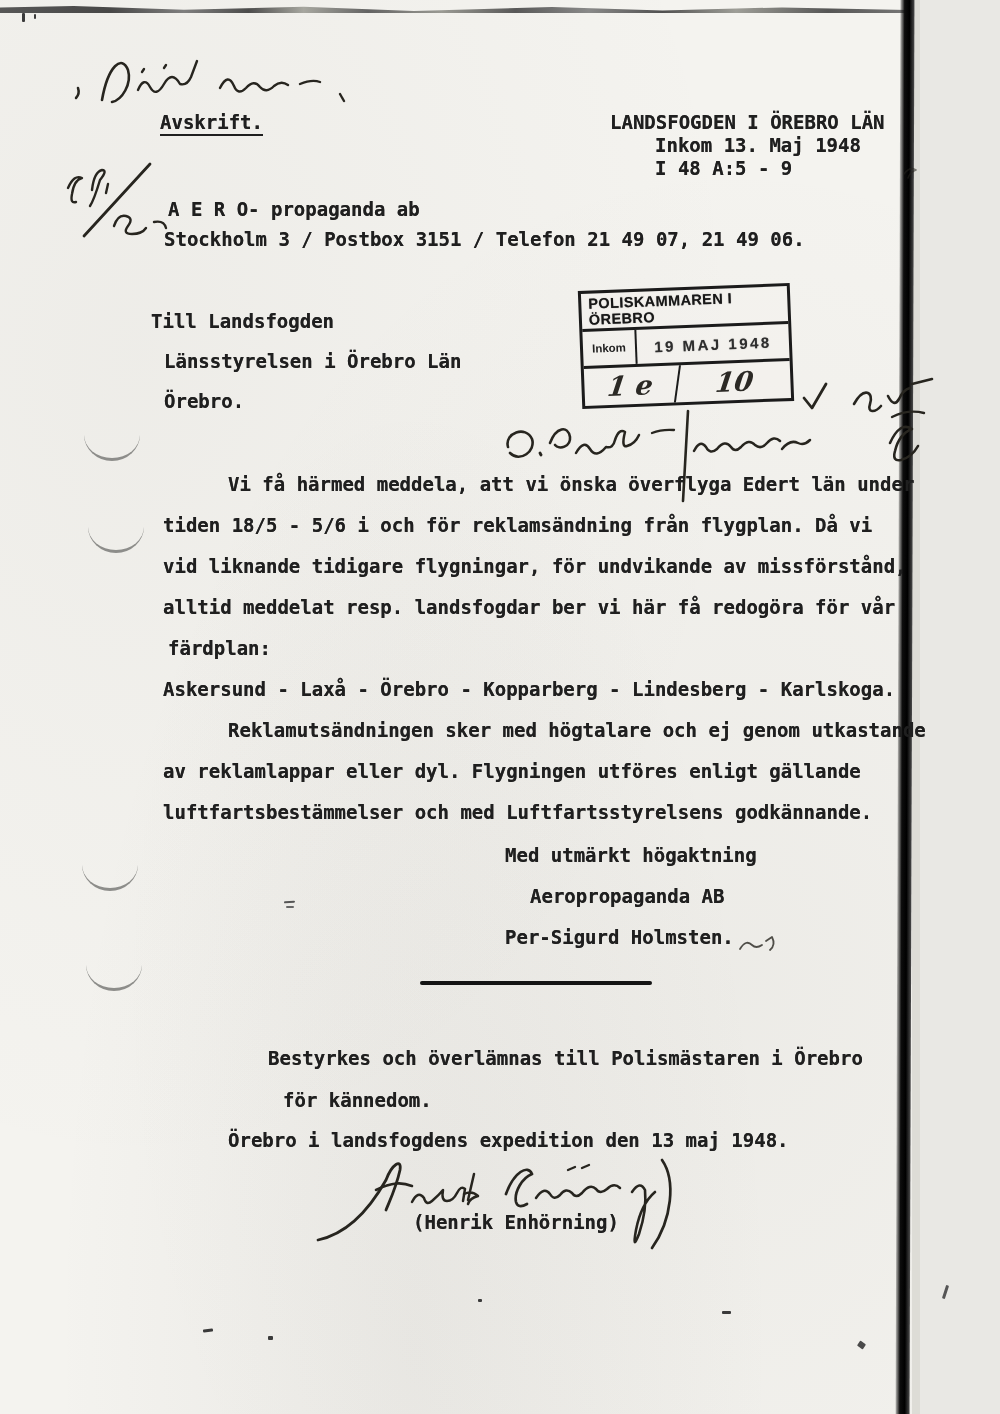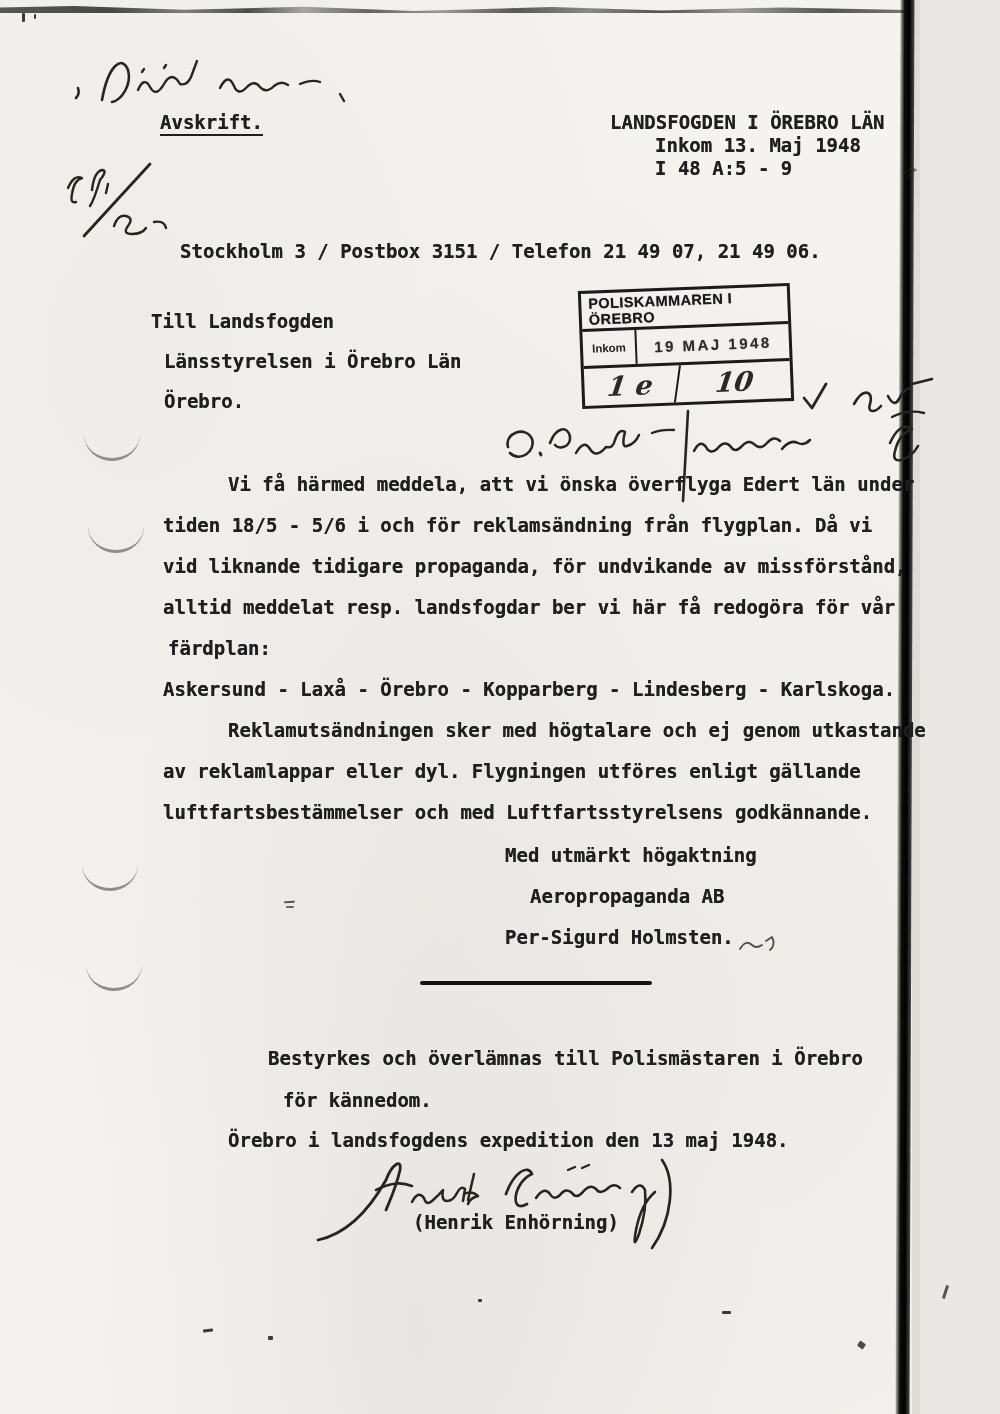--- a/index.html
+++ b/index.html
@@ -101,6 +101,7 @@
     <path d="M96,64 q10,-2 12,6" stroke-width="2.4"></path>
   </svg>
 
+  <div class="t" style="left:168px;top:197px;">A E R O- propaganda ab</div>
   <div class="t" style="left:180px;top:227px;margin-top:12px;">Stockholm 3 / Postbox 3151 / Telefon 21 49 07, 21 49 06.</div>
 
   <div class="t" style="left:151px;top:309px;">Till Landsfogden</div>

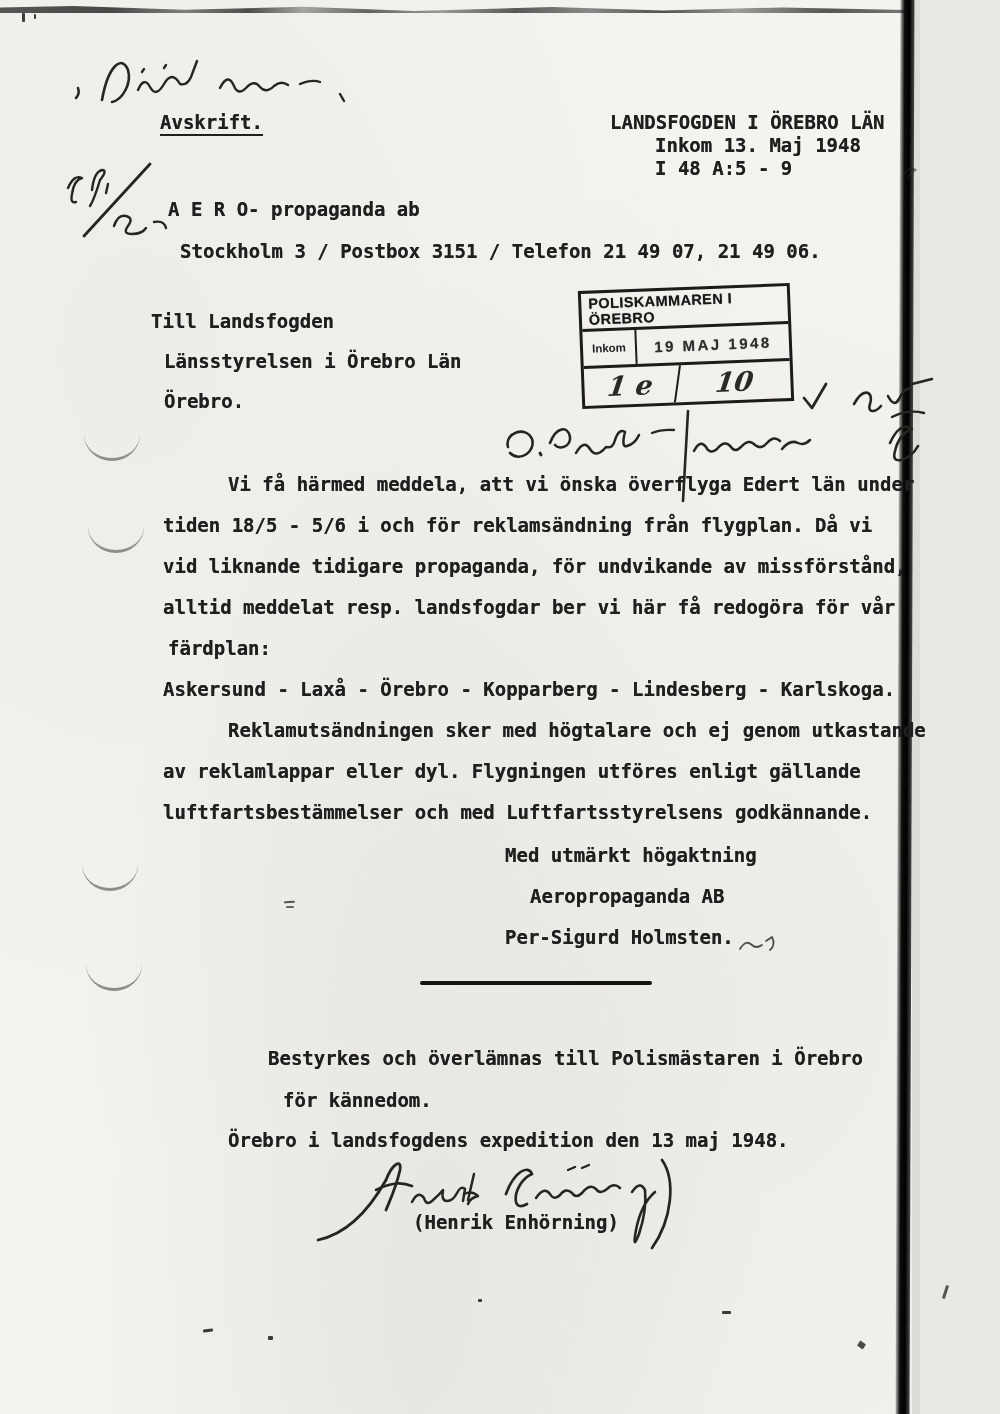--- a/index.html
+++ b/index.html
@@ -102,7 +102,7 @@
   </svg>
 
   <div class="t" style="left:168px;top:197px;">A E R O- propaganda ab</div>
-  <div class="t" style="left:180px;top:227px;margin-top:12px;">Stockholm 3 / Postbox 3151 / Telefon 21 49 07, 21 49 06.</div>
+  <div class="t" style="left:164px;top:227px;">Stockholm 3 / Postbox 3151 / Telefon 21 49 07, 21 49 06.</div>
 
   <div class="t" style="left:151px;top:309px;">Till Landsfogden</div>
   <div class="t" style="left:164px;top:349px;">Länsstyrelsen i Örebro Län</div>

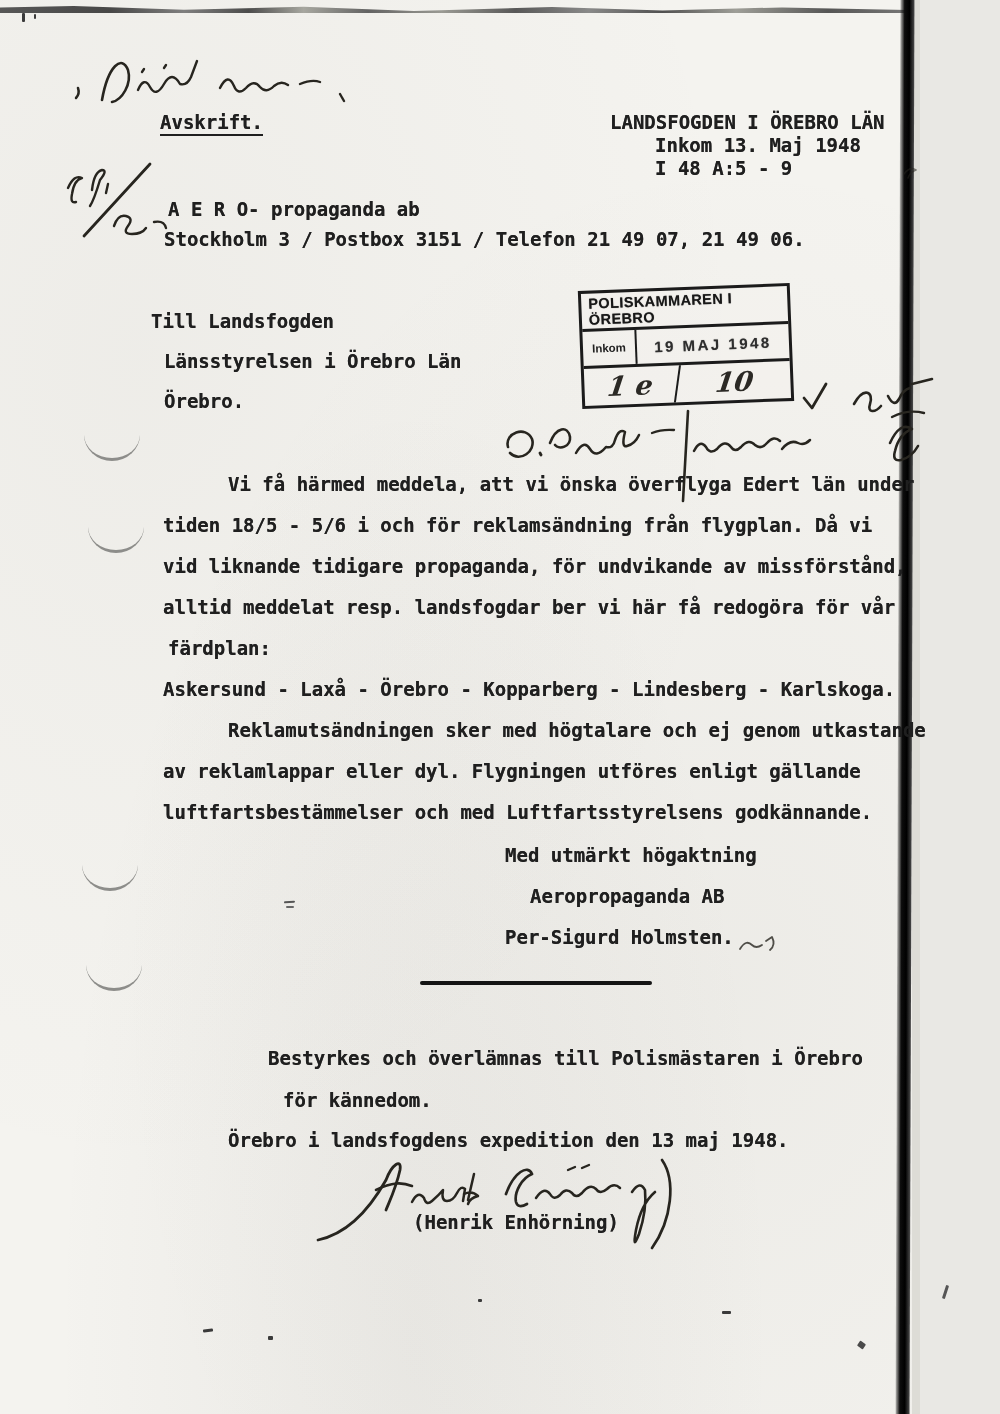--- a/index.html
+++ b/index.html
@@ -142,7 +142,7 @@
 
   <div class="t" style="left:228px;top:472px;">Vi få härmed meddela, att vi önska överflyga Edert län under</div>
   <div class="t" style="left:163px;top:513px;">tiden 18/5 - 5/6 i och för reklamsändning från flygplan. Då vi</div>
-  <div class="t" style="left:163px;top:554px;">vid liknande tidigare propaganda, för undvikande av missförstånd,</div>
+  <div class="t" style="left:163px;top:554px;">vid liknande tidigare flygningar, för undvikande av missförstånd,</div>
   <div class="t" style="left:163px;top:595px;">alltid meddelat resp. landsfogdar ber vi här få redogöra för vår</div>
   <div class="t" style="left:168px;top:636px;">färdplan:</div>
   <div class="t" style="left:228px;top:718px;">Reklamutsändningen sker med högtalare och ej genom utkastande</div>

